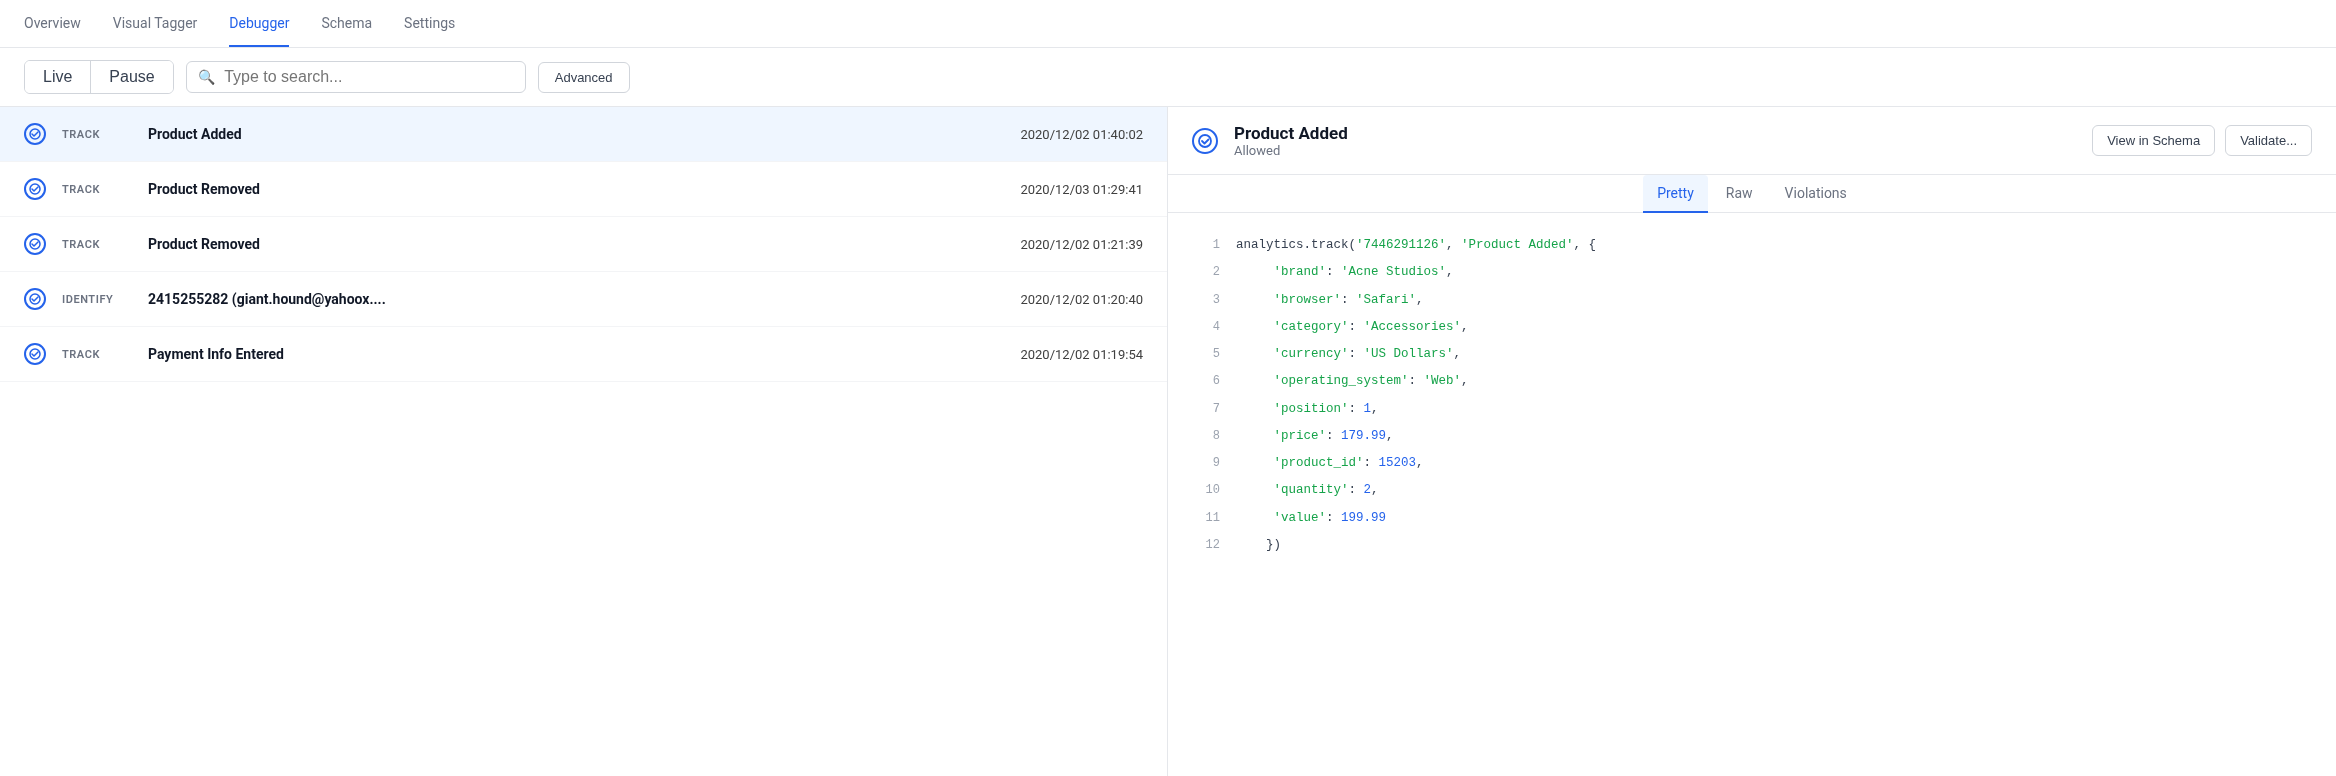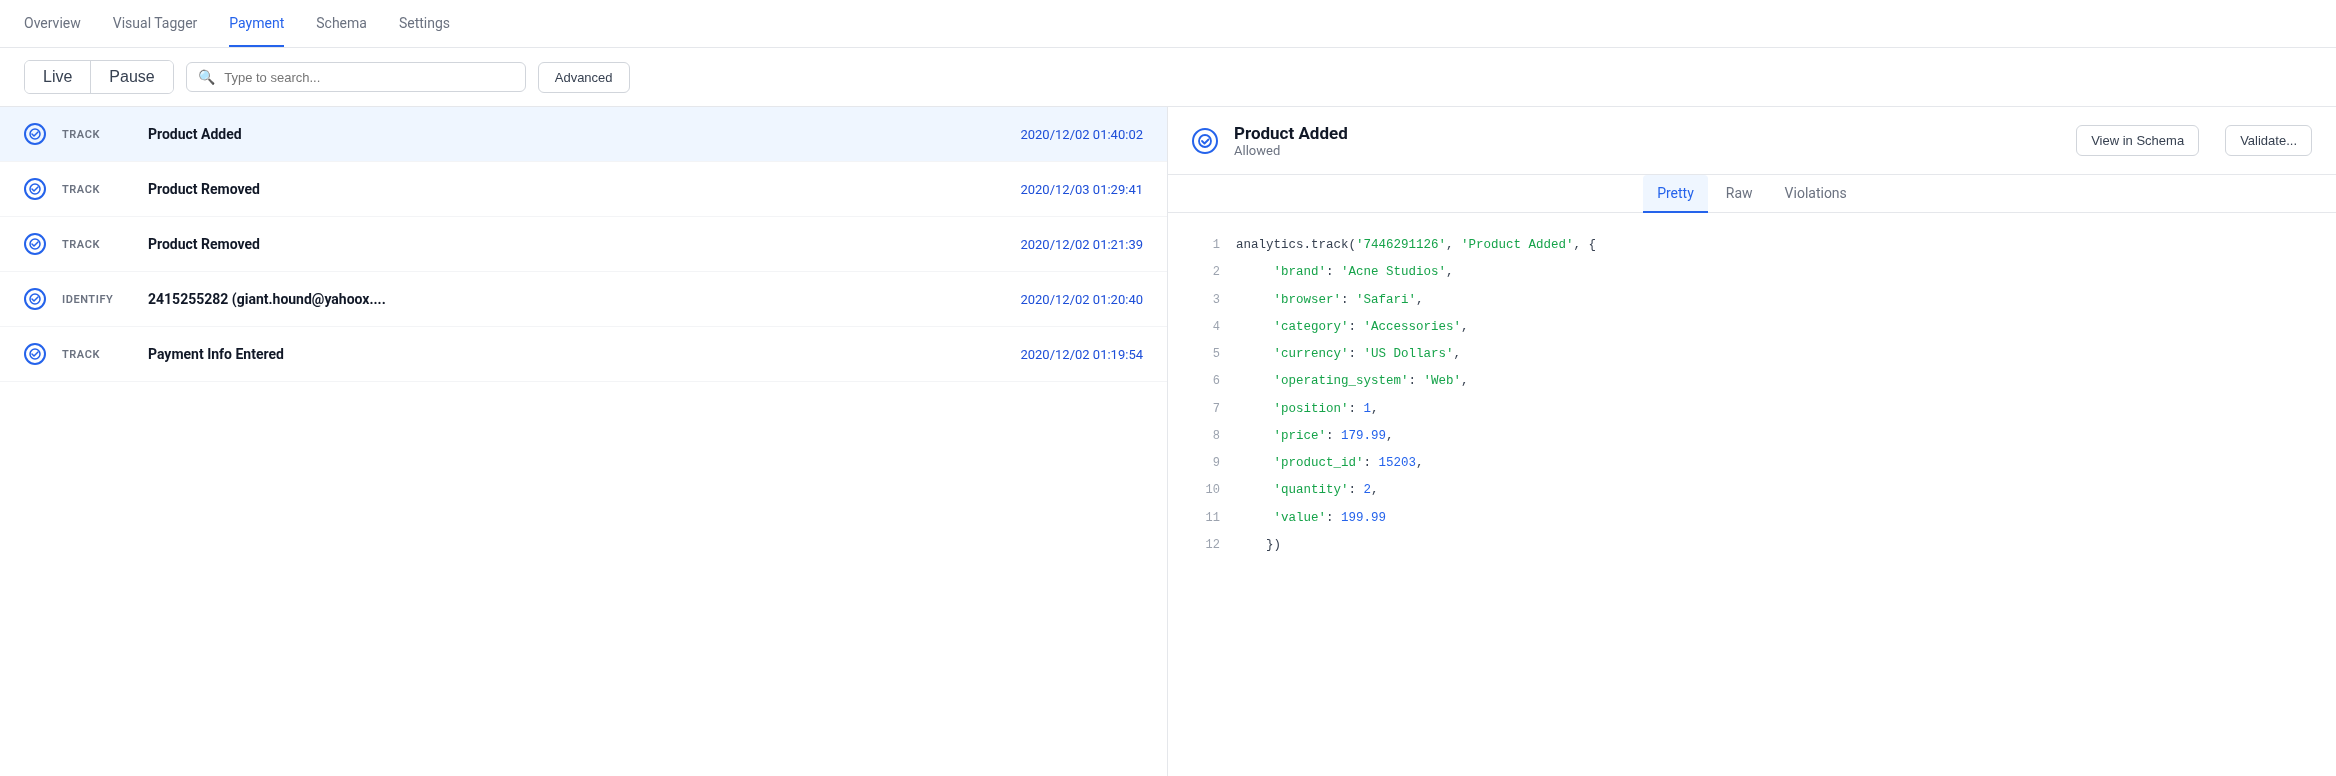--- a/index.html
+++ b/index.html
@@ -243,7 +243,7 @@
 <nav class="top-nav">
   <span class="nav-item">Overview</span>
   <span class="nav-item">Visual Tagger</span>
-  <span class="nav-item active">Payment</span>
+  <span class="nav-item active">Debugger</span>
   <span class="nav-item">Schema</span>
   <span class="nav-item">Settings</span>
 </nav>

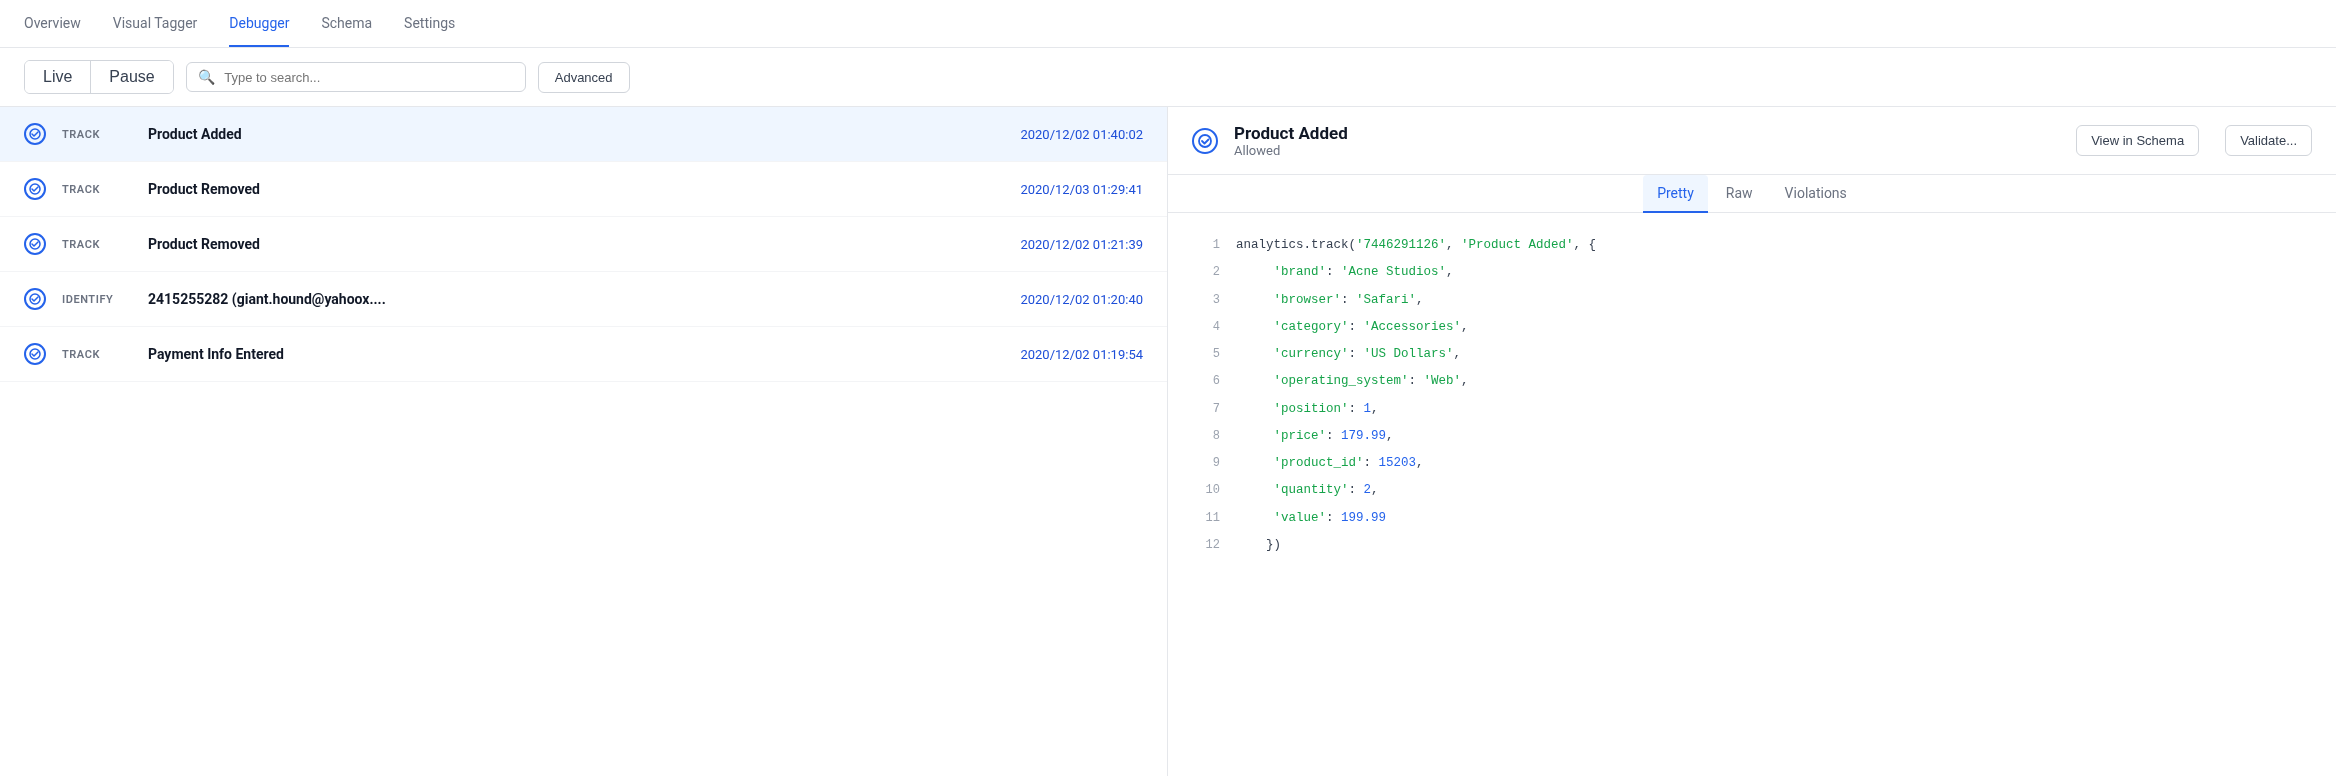--- a/index.html
+++ b/index.html
@@ -66,7 +66,7 @@
     .search-box input {
       border: none;
       outline: none;
-      font-size: 13px;
+      font-size: 16px;
       color: #be185d;
       width: 100%;
       background: transparent;

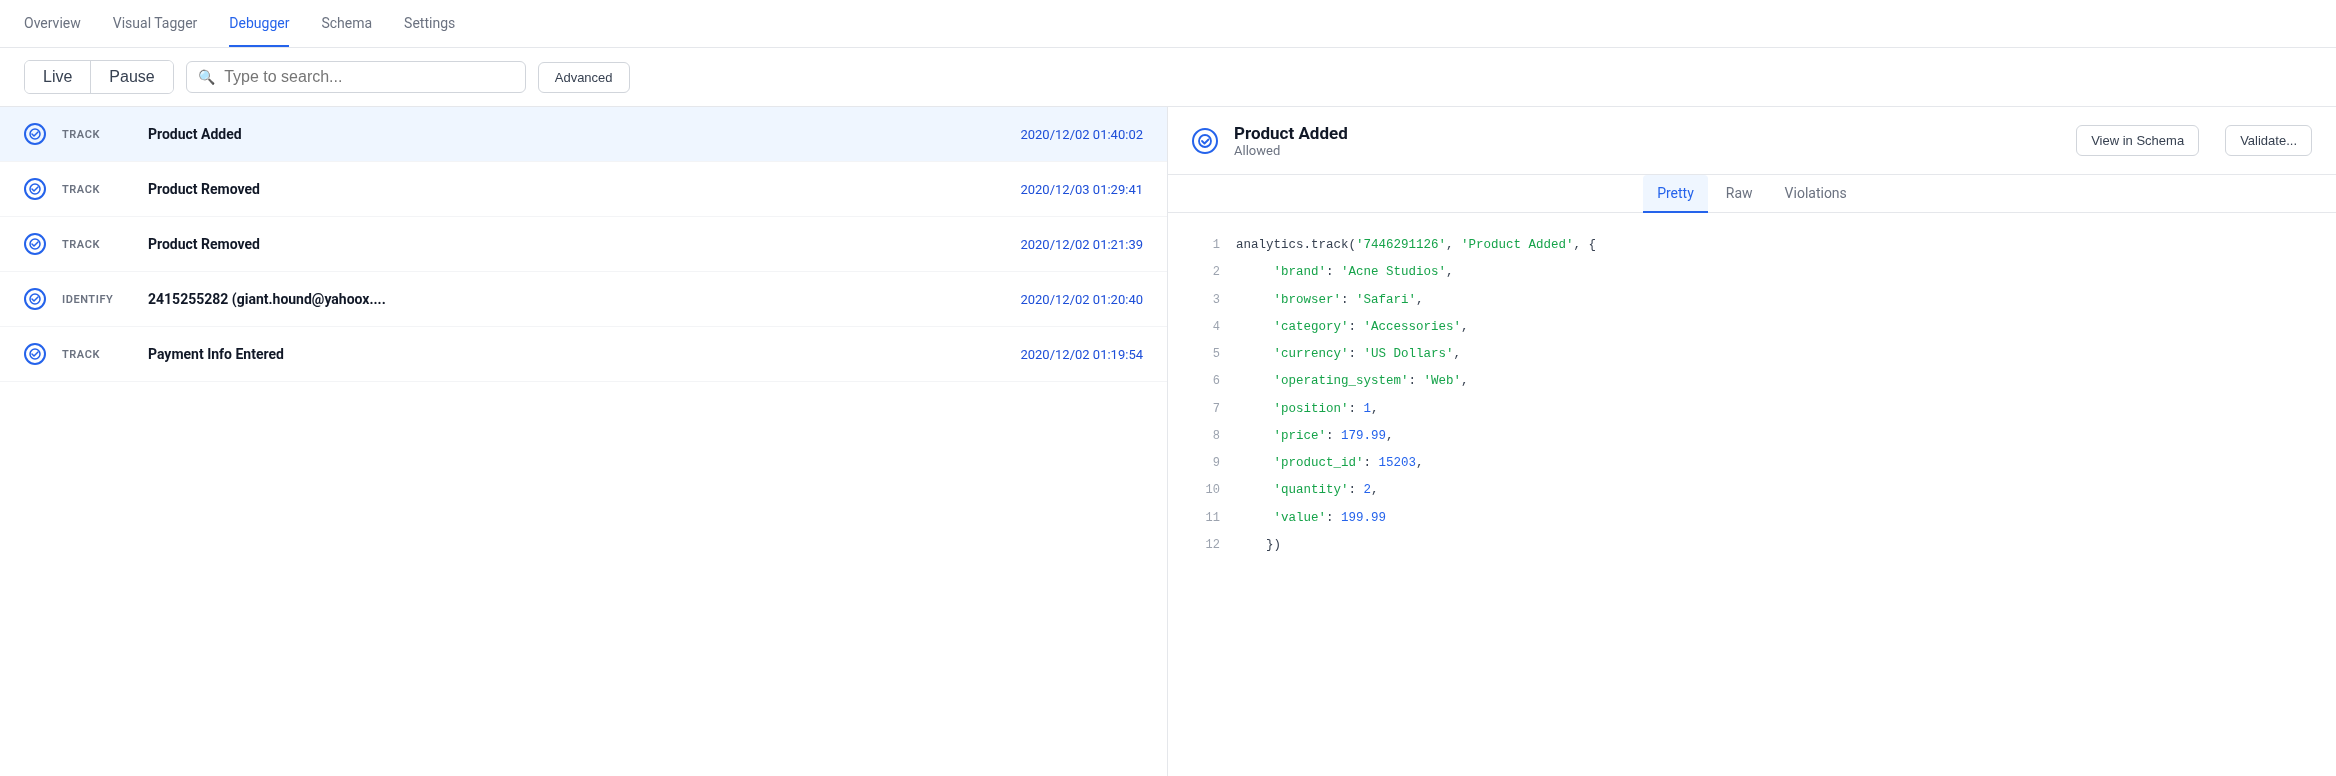--- a/index.html
+++ b/index.html
@@ -134,7 +134,7 @@
     }
     .event-time {
       font-size: 13px;
-      color: #1d4ed8;
+      color: #404040;
       flex-shrink: 0;
     }
 

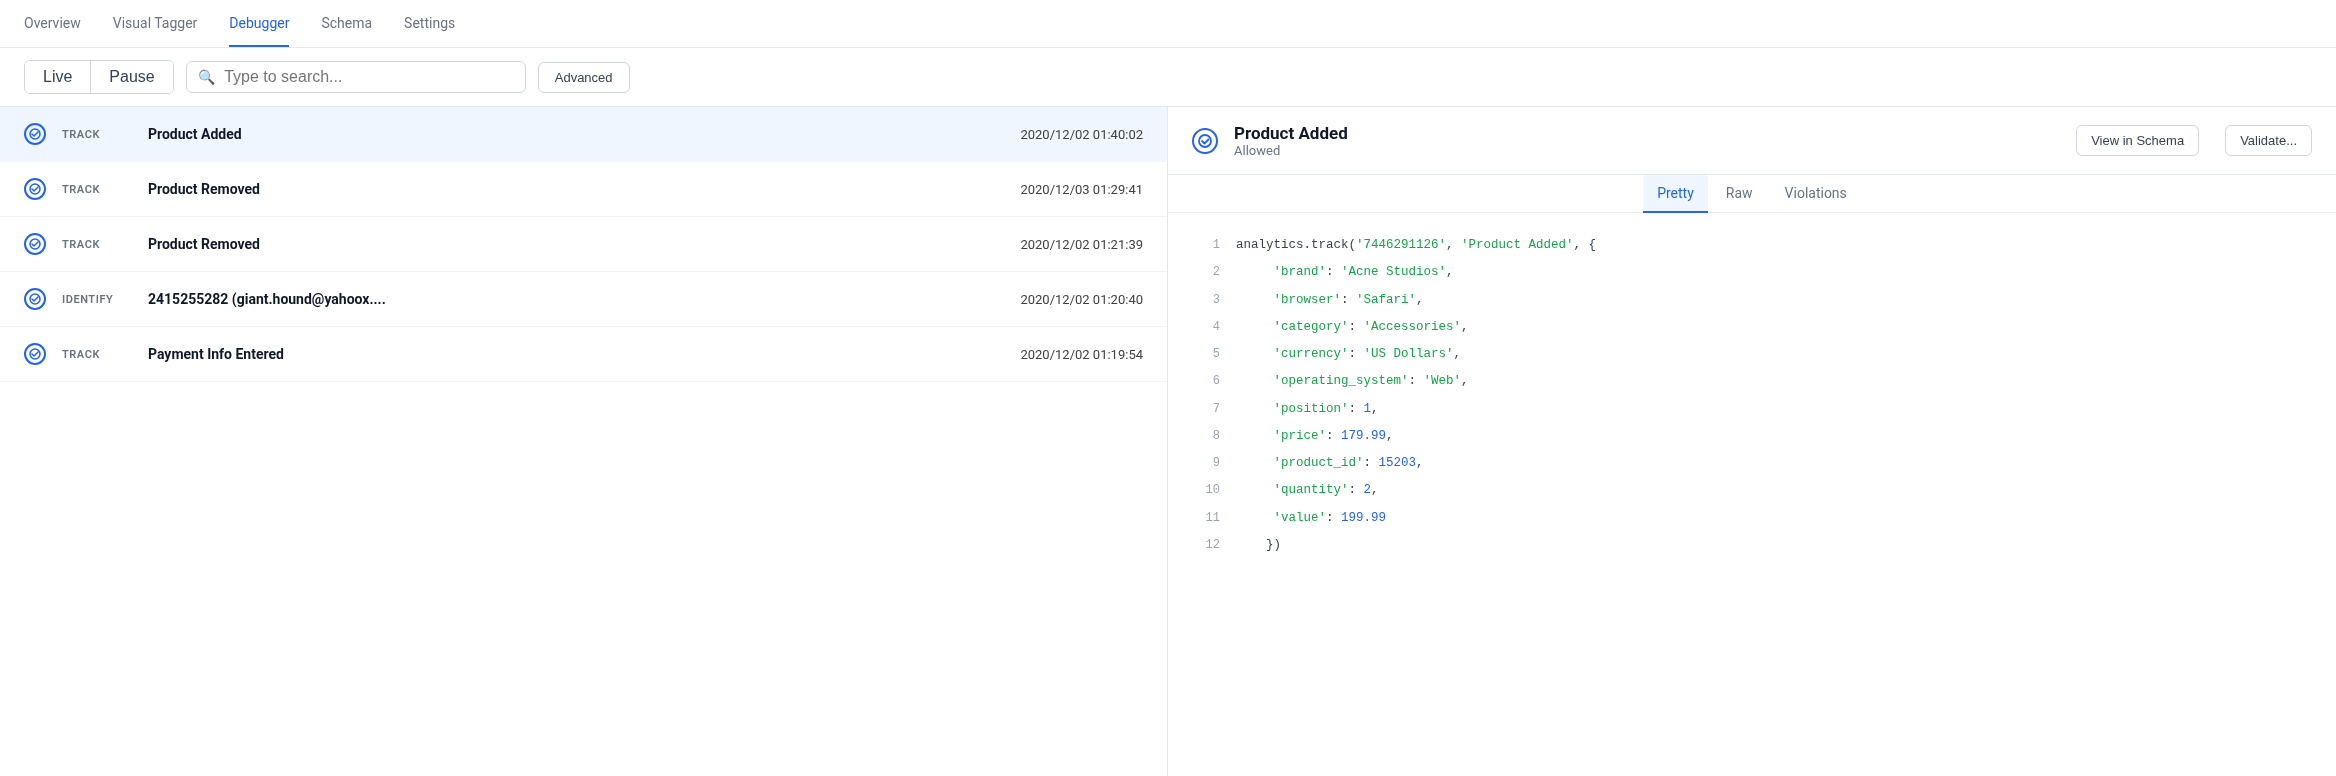--- a/index.html
+++ b/index.html
@@ -174,7 +174,7 @@
     }
     .detail-actions {
       display: flex;
-      gap: 26px;
+      gap: 10px;
     }
     .btn-action {
       padding: 7px 14px;

